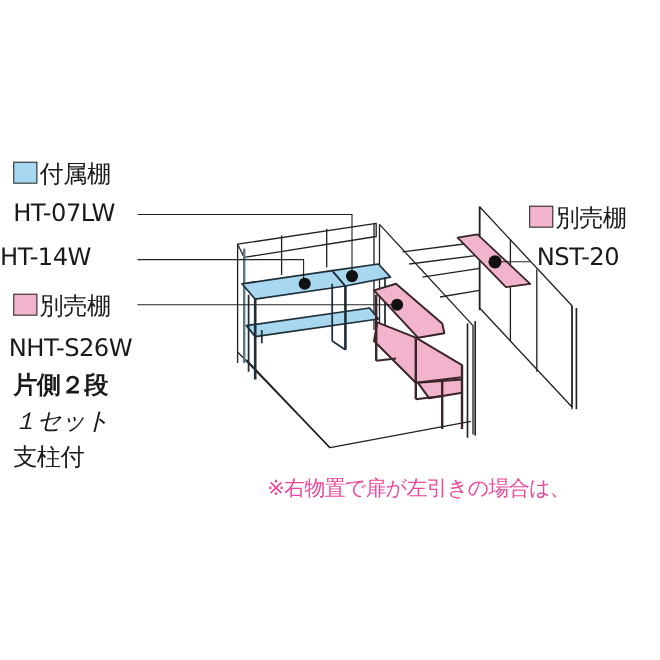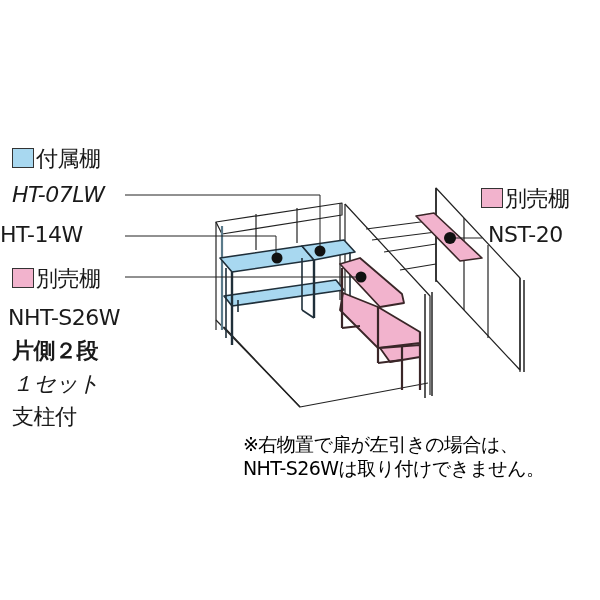--- a/index.html
+++ b/index.html
@@ -88,7 +88,7 @@
 <div class="label" style="left:12px; top:146px;">
   <span class="swatch" style="background:#a8d8f0"></span><span>付属棚</span>
 </div>
-<div class="label" style="left:12px; top:182px;font-style:italic;">HT-07LW</div>
+<div class="label" style="left:12px; top:182px;">HT-07LW</div>
 <div class="label" style="left:0; top:222px;">HT-14W</div>
 
 <div class="label" style="left:12px; top:266px;">

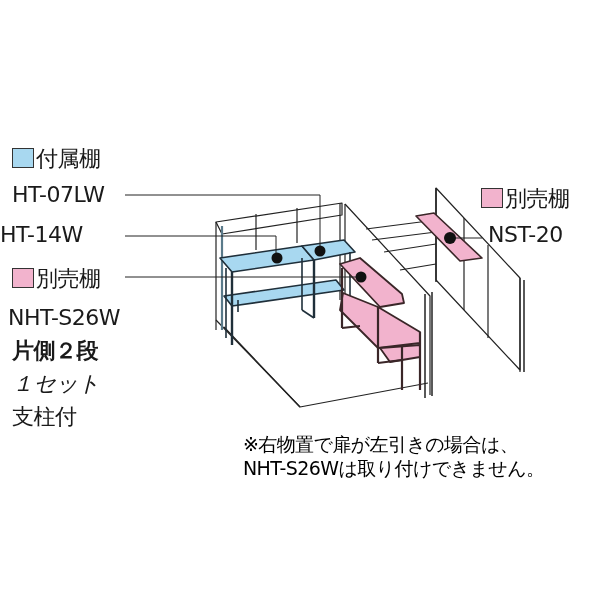--- a/index.html
+++ b/index.html
@@ -7,7 +7,7 @@
          font-family: "DejaVu Sans", "Liberation Sans", sans-serif; color: #1a1a1a; }
   .label { position: absolute; font-size: 22px; line-height: 26px; white-space: nowrap; letter-spacing: -0.5px; }
   .swatch { display: inline-block; width: 22px; height: 20px; border: 1.5px solid #333; vertical-align: -2px; margin-right: 2px; box-sizing: border-box; }
-  .note { position: absolute; left: 243px; top: 432px; color: #000000; font-size: 19px; line-height: 24px; letter-spacing: -0.6px; white-space: nowrap; }
+  .note { position: absolute; left: 243px; top: 432px; color: #ec4899; font-size: 19px; line-height: 24px; letter-spacing: -0.6px; white-space: nowrap; }
   svg#diagram { position: absolute; left: 0; top: 0; }
 </style>
 </head>

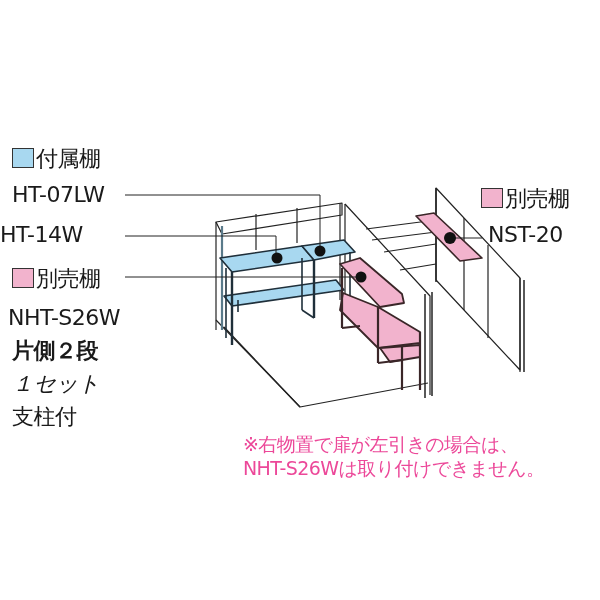--- a/index.html
+++ b/index.html
@@ -106,7 +106,6 @@
 
 <div class="note">
   <div>※右物置で扉が左引きの場合は、</div>
-  <div style="margin-left:0px">NHT-S26Wは取り付けできません。</div>
 </div>
 
 </body></html>

